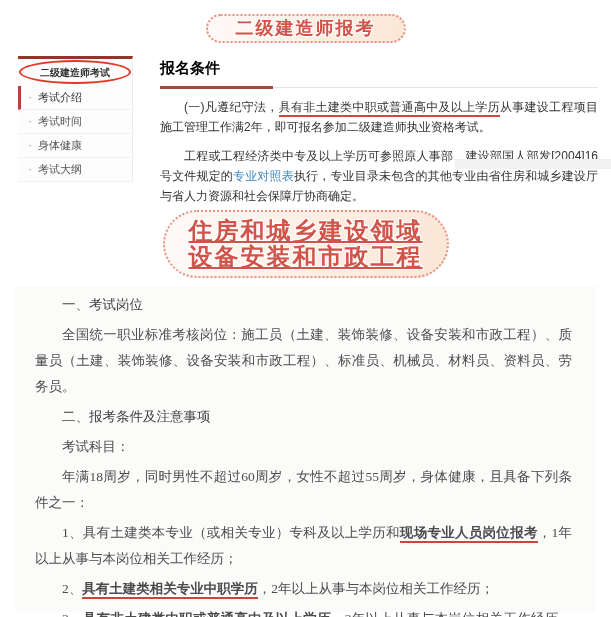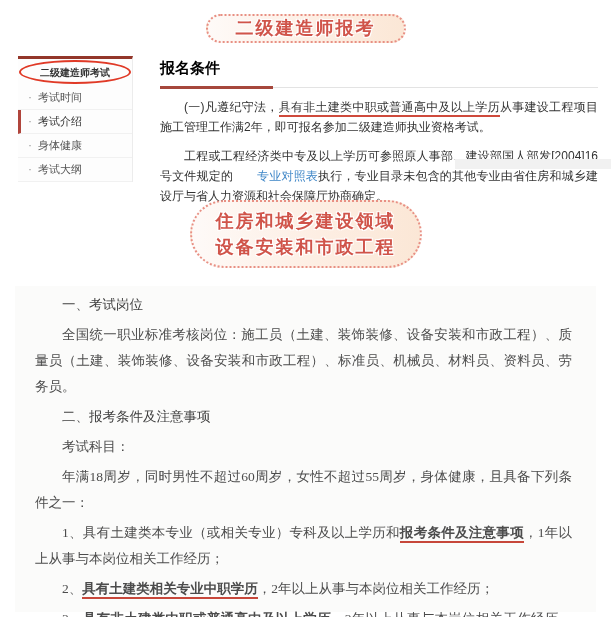--- a/index.html
+++ b/index.html
@@ -70,11 +70,11 @@
     <span>二级建造师考试</span>
     <span class="sb-ellipse"></span>
   </div>
+  <div class="sb-item active">
+    <span class="sb-bullet">·</span><span>考试介绍</span>
+  </div>
   <div class="sb-item">
     <span class="sb-bullet">·</span><span>考试时间</span>
-  </div>
-  <div class="sb-item active">
-    <span class="sb-bullet">·</span><span>考试介绍</span>
   </div>
   <div class="sb-item">
     <span class="sb-bullet">·</span><span>身体健康</span>

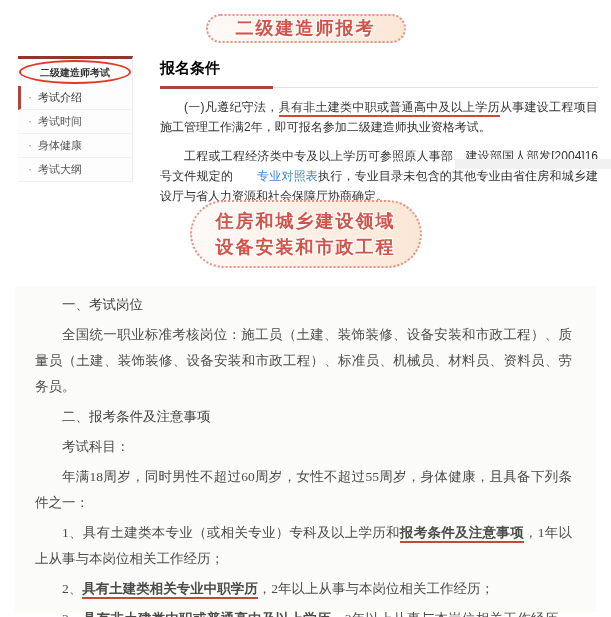--- a/index.html
+++ b/index.html
@@ -42,7 +42,7 @@
   #content p{font-size:12px;color:#333;line-height:20px;margin:9px 0 0;
     text-indent:24px;text-align:justify;}
   .red-underline{border-bottom:2px solid #cf4a3c;padding-bottom:1px;}
-  .blue-link{color:#3e86c7;cursor:pointer;text-decoration:none;margin-left:24px;}
+  .blue-link{color:#3e86c7;cursor:pointer;text-decoration:none;}
 
   #edge-strip{position:absolute;left:455px;top:159px;width:156px;height:10px;
     background:#f1f1f1;}

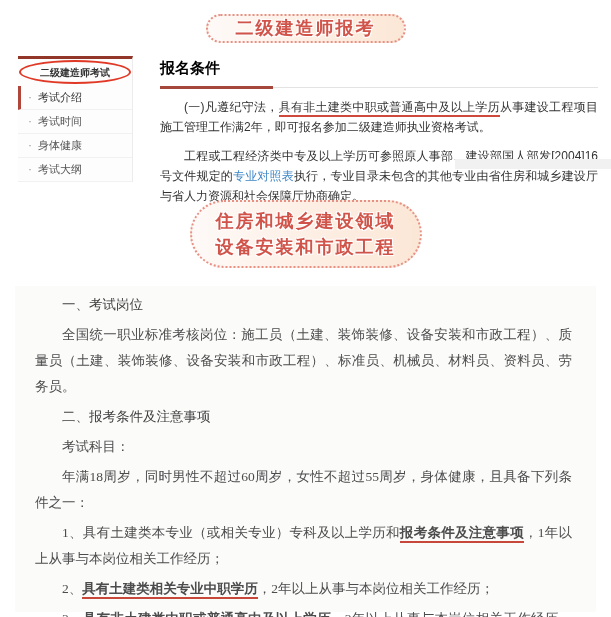--- a/index.html
+++ b/index.html
@@ -17,7 +17,7 @@
     text-shadow:-1px -1px 0 #fff,1px -1px 0 #fff,-1px 1px 0 #fff,1px 1px 0 #fff;
   }
   #banner1{top:14px;font-size:18px;line-height:19px;padding:3px 28px;}
-  #banner2{top:200px;font-size:18px;line-height:26px;padding:6px 24px;}
+  #banner2{top:210px;font-size:24px;line-height:26px;padding:6px 24px;text-decoration:underline;}
 
   
   #sidebar{

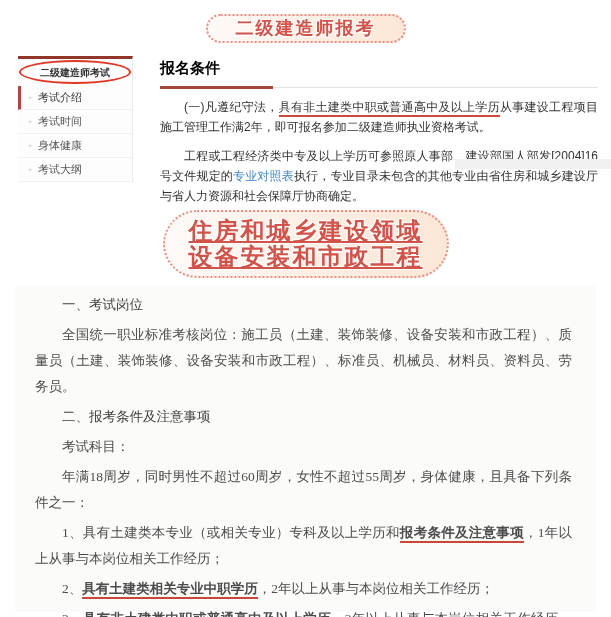--- a/index.html
+++ b/index.html
@@ -105,7 +105,7 @@
   <p class="doc-heading">二、报考条件及注意事项</p>
   <p>考试科目：</p>
   <p>年满18周岁，同时男性不超过60周岁，女性不超过55周岁，身体健康，且具备下列条件之一：</p>
-  <p><span>1、具有土建类本专业（或相关专业）专科及以上学历和</span><span class="doc-underline">报考条件及注意事项</span><span>，1年以上从事与本岗位相关工作经历；</span></p>
+  <p><span>1、具有土建类本专业（或相关专业）专科及以上学历和</span><span class="doc-underline">现场专业人员岗位报考</span><span>，1年以上从事与本岗位相关工作经历；</span></p>
   <p><span>2、</span><span class="doc-underline">具有土建类相关专业中职学历</span><span>，2年以上从事与本岗位相关工作经历；</span></p>
   <p><span>3、</span><span class="doc-underline">具有非土建类中职或普通高中及以上学历</span><span>，3年以上从事与本岗位相关工作经历，可以报考材料员、劳务员、资料员；</span></p>
 </div>

